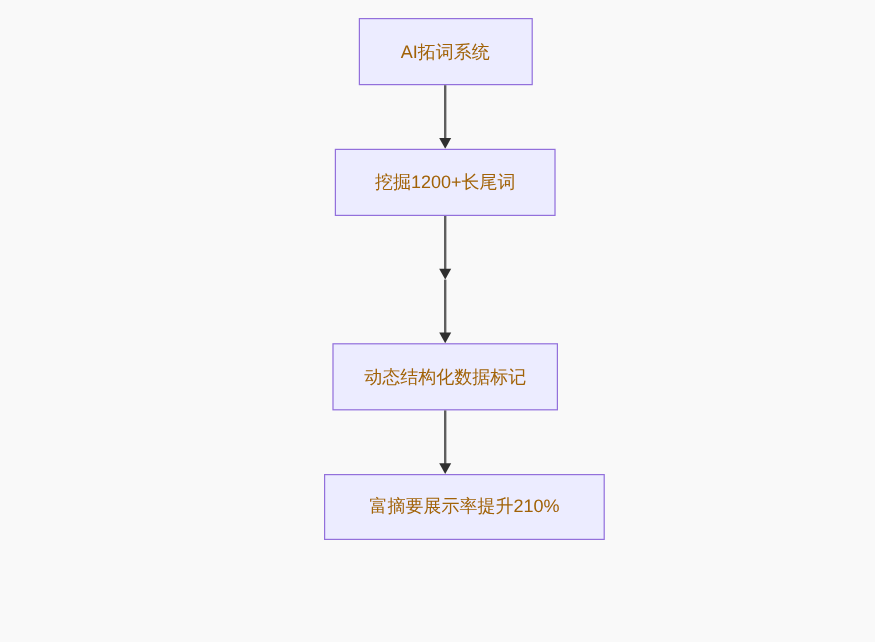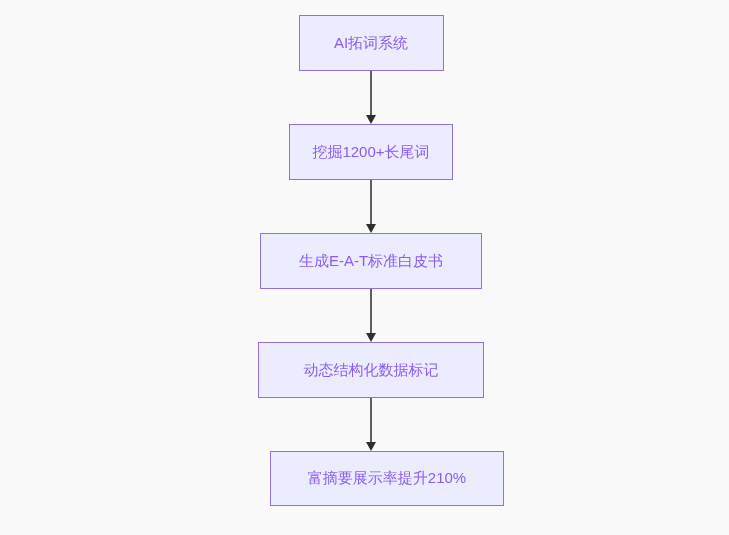--- a/index.html
+++ b/index.html
@@ -31,7 +31,7 @@
     justify-content: center;
     background: #ececff;
     border: 1.5px solid #9370db;
-    color: #8b5cf6;
+    color: #a16207;
     font-size: 15px;
     text-align: center;
     white-space: nowrap;

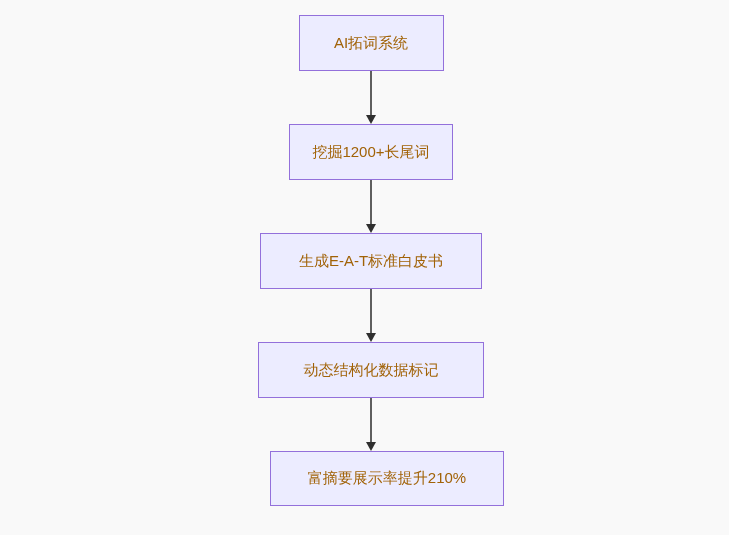--- a/index.html
+++ b/index.html
@@ -37,7 +37,7 @@
     white-space: nowrap;
   }
   .node.n1 { width: 145px; }
-  .node.n2 { width: 164px; text-align: right; }
+  .node.n2 { width: 184px; text-align: right; }
   .node.n3 { width: 222px; }
   .node.n4 { width: 226px; }
   .node.n5 { width: 234px; height: 55px; margin-left: 32px; }

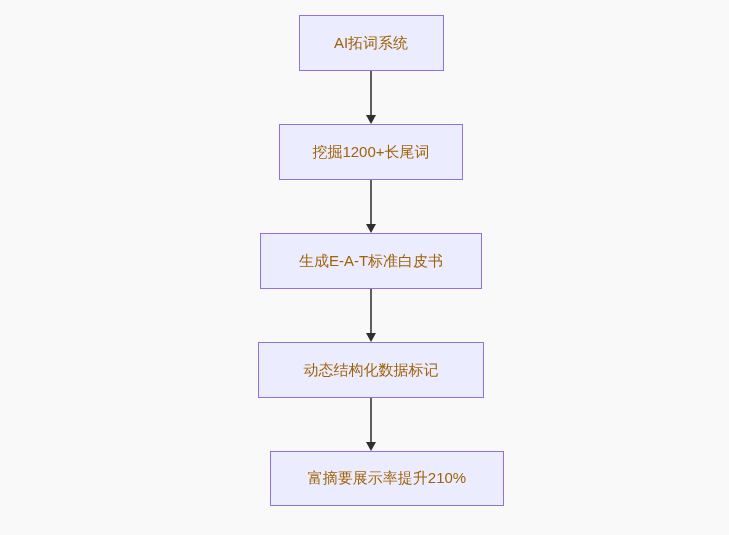--- a/index.html
+++ b/index.html
@@ -84,9 +84,6 @@
     <div class="head"></div>
   </div>
 
-  <div class="node n3">
-    <span>生成E-A-T标准白皮书</span>
-  </div>
 
   <div class="arrow">
     <div class="line"></div>

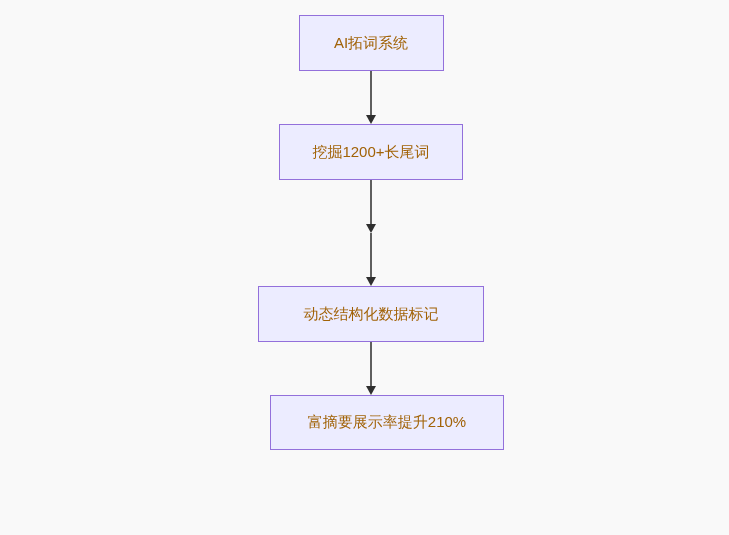--- a/index.html
+++ b/index.html
@@ -39,7 +39,7 @@
   .node.n1 { width: 145px; }
   .node.n2 { width: 184px; text-align: right; }
   .node.n3 { width: 222px; }
-  .node.n4 { width: 226px; }
+  .node.n4 { width: 188px; }
   .node.n5 { width: 234px; height: 55px; margin-left: 32px; }
   .arrow {
     height: 53px;

